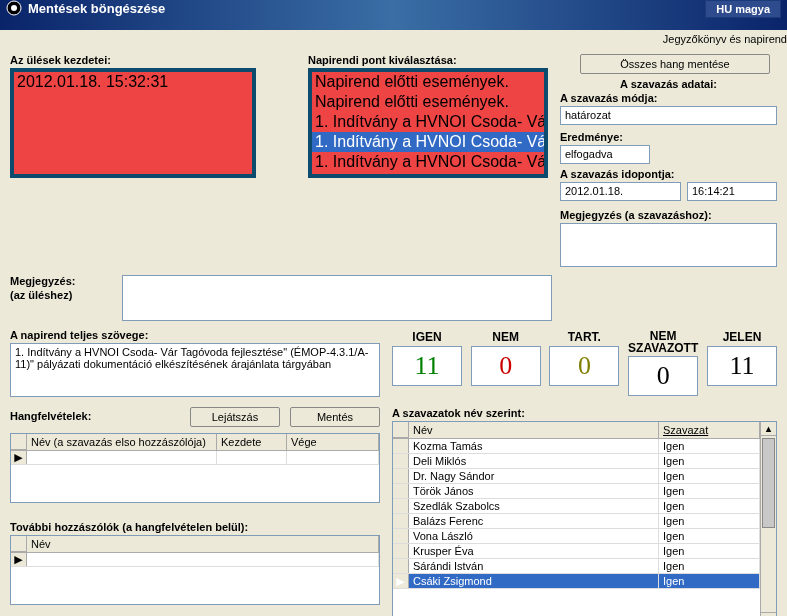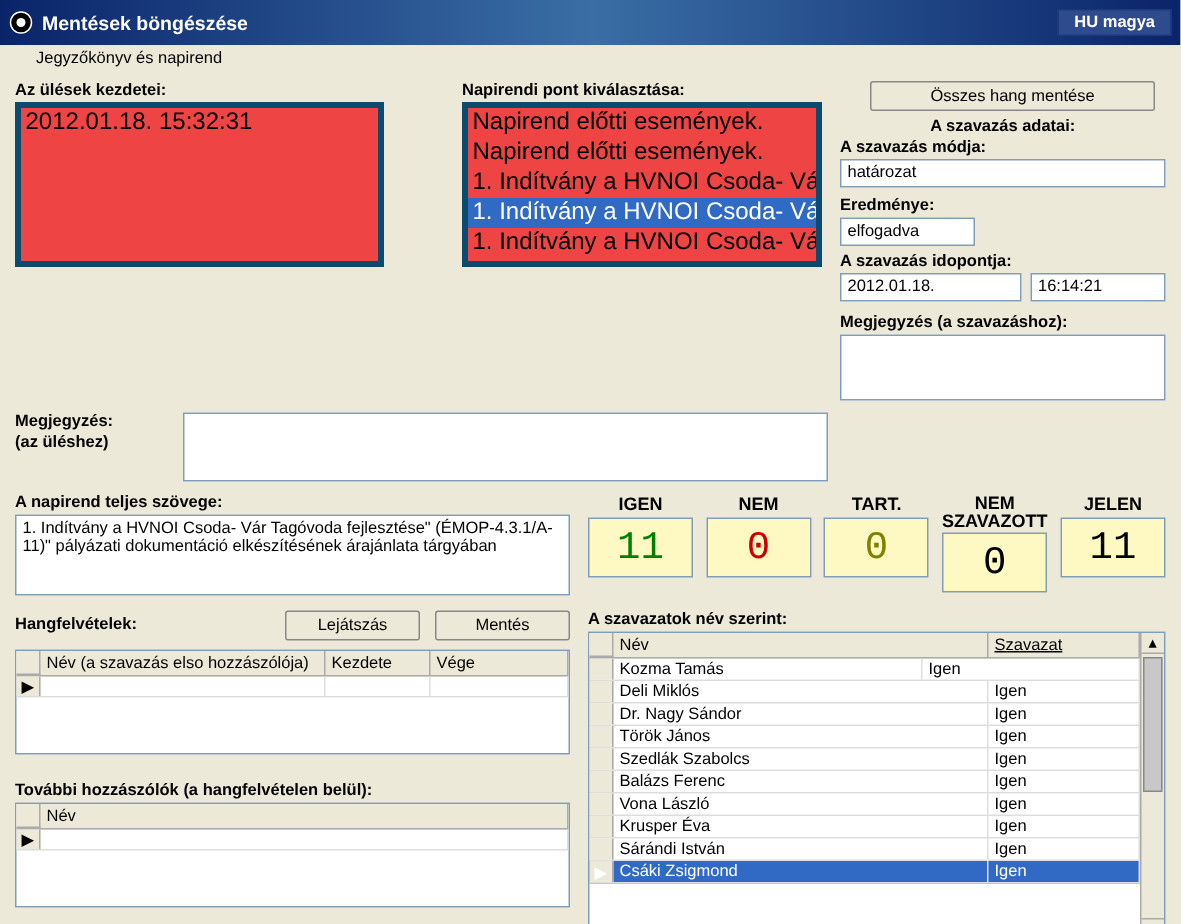--- a/index.html
+++ b/index.html
@@ -4,7 +4,7 @@
 <style>
 * { box-sizing: border-box; margin: 0; padding: 0; }
 body { font-family: Tahoma, Arial, sans-serif; font-size: 11px; background: #ece9d8; width: 787px; height: 616px; overflow: hidden; }
-.titlebar { background: linear-gradient(to right, #0a246a, #3a6ea5, #0a246a); color: #fff; height: 30px; display: flex; align-items: center; padding: 0 6px; font-weight: bold; font-size: 13px; justify-content: space-between; }
+.titlebar { background: linear-gradient(to right, #0a246a, #3a6ea5, #0a246a); color: #fff; height: 30px; display: flex; align-items: flex-start; padding: 0 6px; font-weight: bold; font-size: 13px; justify-content: space-between; }
 .titlebar .icon { width: 16px; height: 16px; margin-right: 6px; display: inline-block; }
 .lang { background: #2e4b8e; color: #fff; padding: 2px 10px; font-size: 11px; border: 1px solid #1a3a7a; }
 .subtitle { padding: 3px 24px; font-size: 11px; color: #000; }

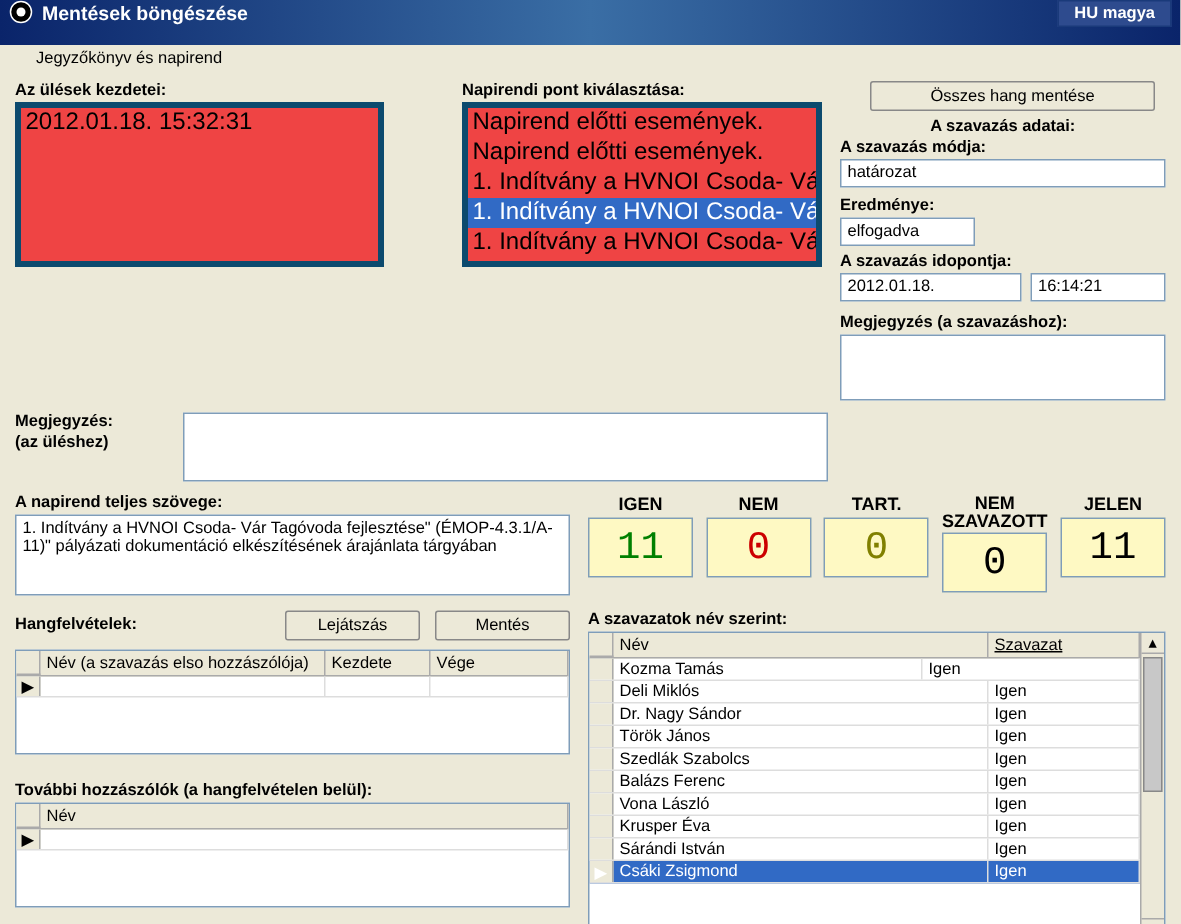--- a/index.html
+++ b/index.html
@@ -7,7 +7,7 @@
 .titlebar { background: linear-gradient(to right, #0a246a, #3a6ea5, #0a246a); color: #fff; height: 30px; display: flex; align-items: flex-start; padding: 0 6px; font-weight: bold; font-size: 13px; justify-content: space-between; }
 .titlebar .icon { width: 16px; height: 16px; margin-right: 6px; display: inline-block; }
 .lang { background: #2e4b8e; color: #fff; padding: 2px 10px; font-size: 11px; border: 1px solid #1a3a7a; }
-.subtitle { padding: 3px 24px; font-size: 11px; color: #000; }
+.subtitle { padding: 3px 0; font-size: 11px; color: #000; text-align: right; }
 .content { padding: 6px 10px 10px 10px; position: relative; }
 .row { display: flex; gap: 12px; }
 .label { font-weight: bold; font-size: 11px; margin-bottom: 2px; display: block; }

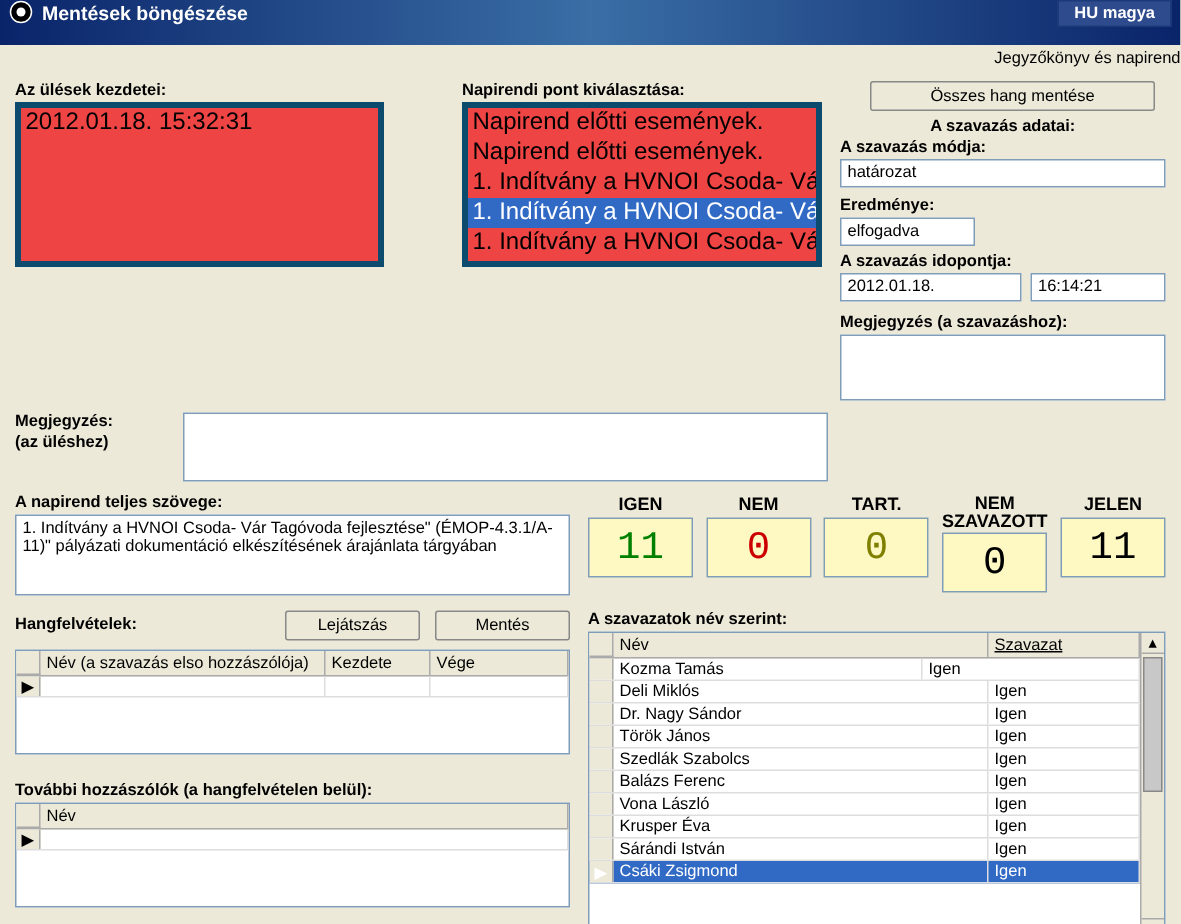--- a/index.html
+++ b/index.html
@@ -114,7 +114,7 @@
     <div class="textarea" style="width:430px;height:46px;"></div>
   </div>
 
-  <div class="row" style="margin-top:8px;">
+  <div class="row" style="margin-top:8px;align-items:center;">
     <div style="width:370px;">
       <span class="label">A napirend teljes szövege:</span>
       <div class="textarea" style="height:54px;">1. Indítvány a HVNOI Csoda- Vár Tagóvoda fejlesztése" (ÉMOP-4.3.1/A-11)" pályázati dokumentáció elkészítésének árajánlata tárgyában</div>

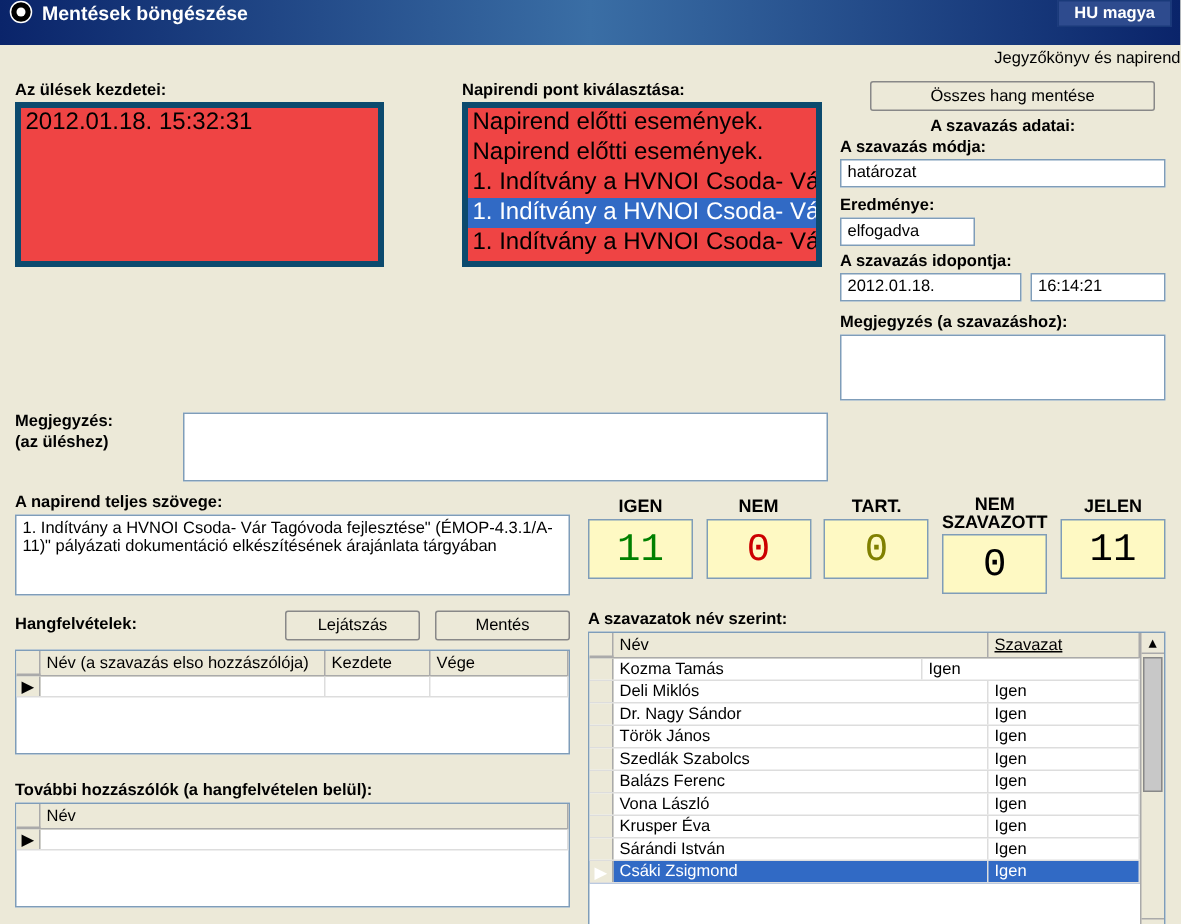--- a/index.html
+++ b/index.html
@@ -17,7 +17,7 @@
 .listbox .item.selected { background: #316ac5; color: #fff; }
 .textarea { background: #fff; border: 1px solid #7f9db9; font-size: 11px; padding: 2px 4px; }
 .btn { background: #ece9d8; border: 1px solid #888; border-radius: 2px; padding: 3px 12px; font-size: 11px; cursor: pointer; min-width: 90px; text-align: center; }
-.vote-box { border: 1px solid #7f9db9; background: #fef9c3; width: 70px; height: 40px; display: flex; align-items: center; justify-content: center; font-size: 26px; font-family: Liberation Mono, monospace; }
+.vote-box { border: 1px solid #7f9db9; background: #ffffff; width: 70px; height: 40px; display: flex; align-items: center; justify-content: center; font-size: 26px; font-family: Liberation Serif, serif; }
 .vote-label { font-weight: bold; text-align: center; font-size: 12px; margin-bottom: 2px; }
 .vote-col { display: flex; flex-direction: column; align-items: center; }
 .green { color: #008000; }

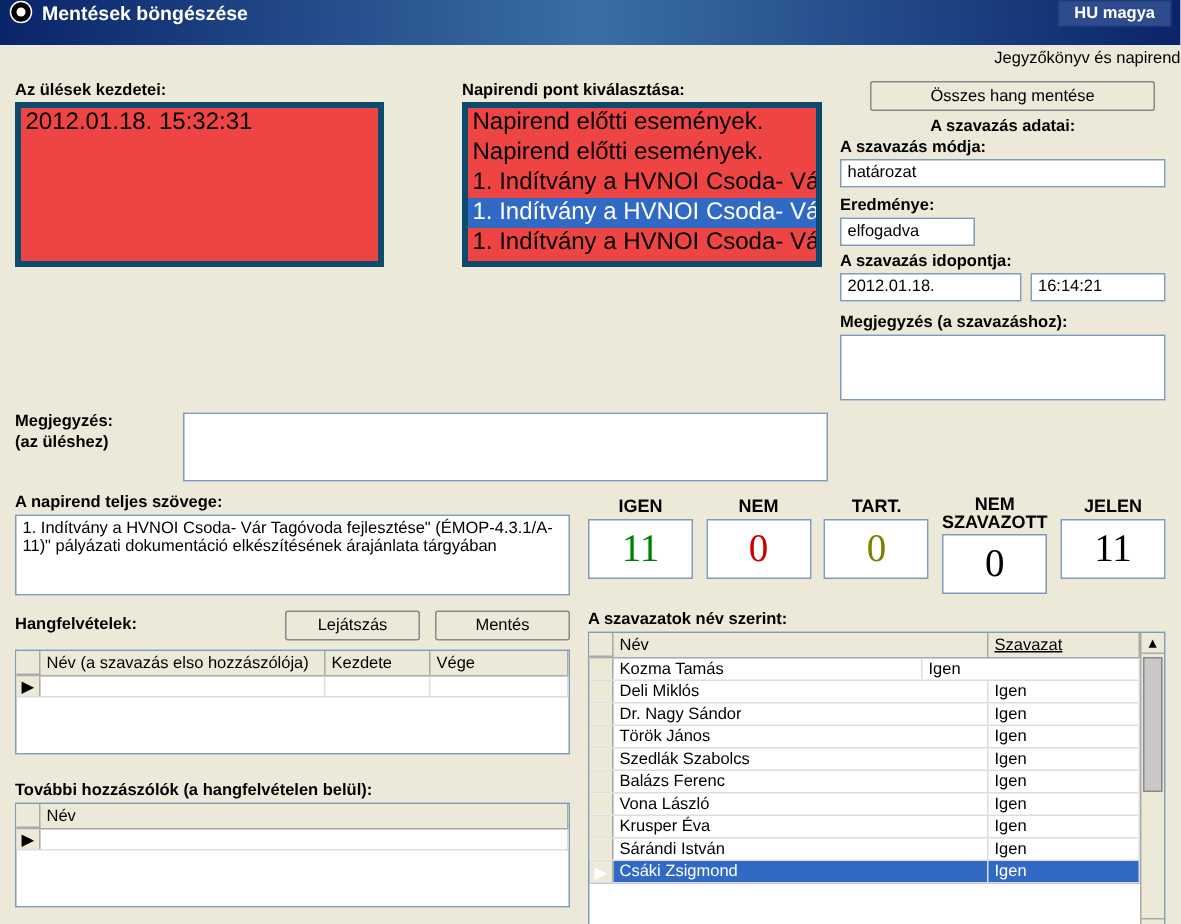--- a/index.html
+++ b/index.html
@@ -195,7 +195,7 @@
           <div id="vote-rows" style="flex:1;overflow:hidden;">
               <div class="grid-row">
                 <div class="row-indicator"></div>
-                <div class="cell" style="width: 206px;">Kozma Tamás</div>
+                <div class="cell" style="width: 250px;">Kozma Tamás</div>
                 <div class="cell" style="flex: 1 1 0%;">Igen</div>
               </div>
               <div class="grid-row">

